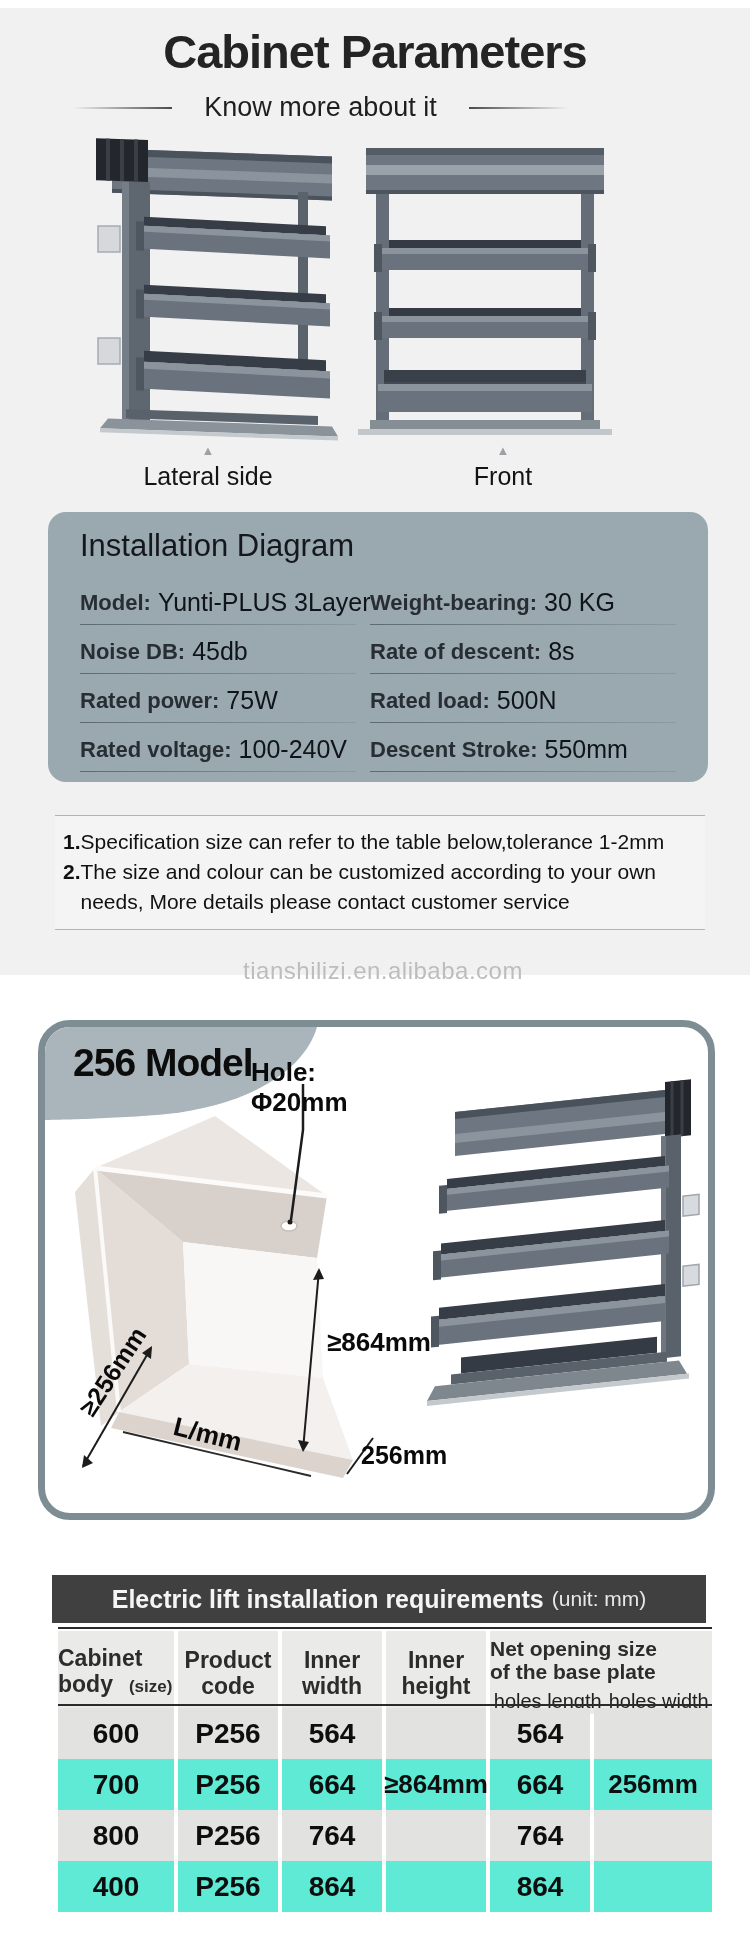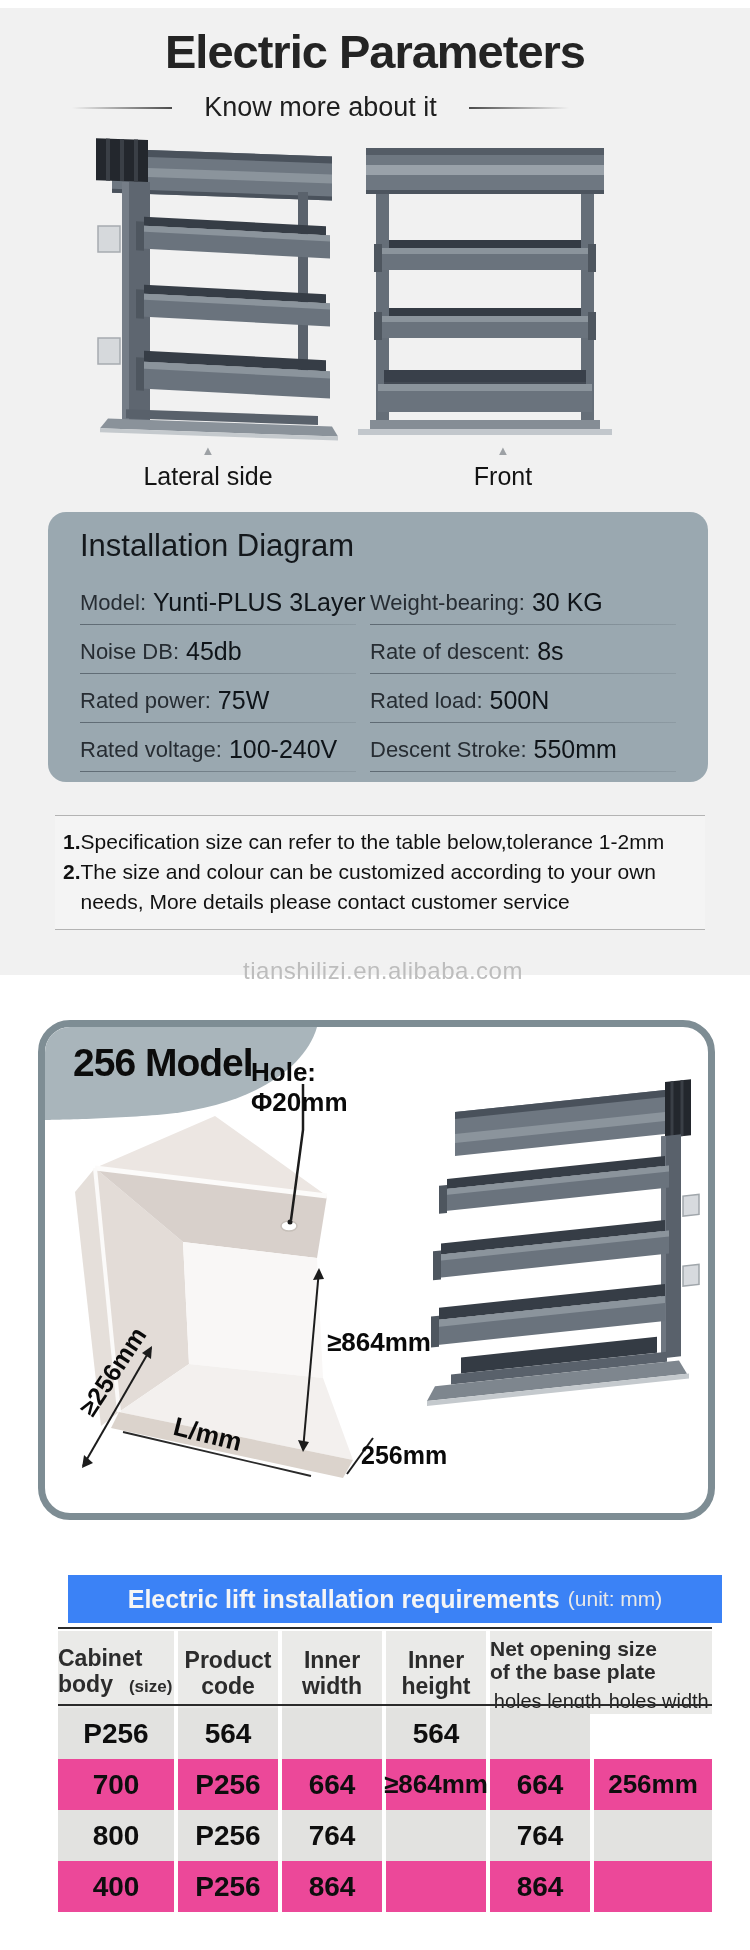--- a/index.html
+++ b/index.html
@@ -92,7 +92,7 @@
 <div id="app">
   <div class="gray-bg"></div>
 
-  <div class="page-title">Electric Parameters</div>
+  <div class="page-title">Cabinet Parameters</div>
   <div class="subtitle-row">
     <span class="sub-line l"></span>
     <span class="subtitle">Know more about it</span>

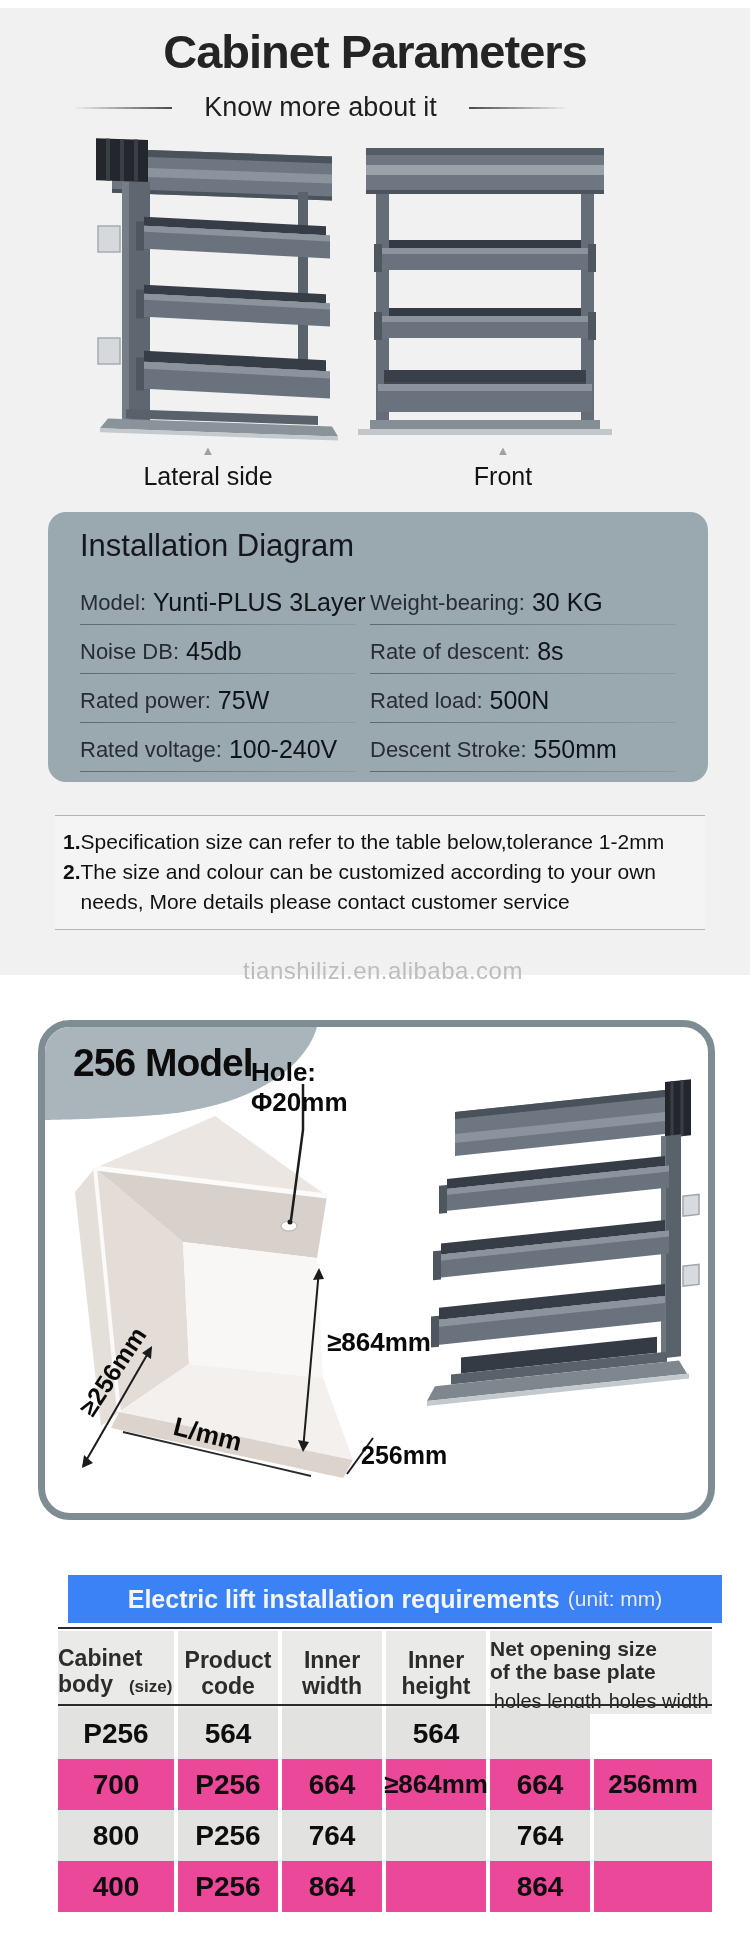--- a/index.html
+++ b/index.html
@@ -34,7 +34,7 @@
   .spec-row { height:49px; position:relative; display:flex; align-items:center; gap:7px; }
   .spec-row::after { content:""; position:absolute; left:0; bottom:2px; width:100%; height:1px;
     background:linear-gradient(to right, rgba(45,55,65,.55), rgba(45,55,65,.12)); }
-  .spec-label { font-size:22px; color:#272d33; white-space:nowrap; }
+  .spec-label { font-size:22px; color:#272d33; white-space:nowrap;font-weight:bold; }
   .spec-value { font-size:25px; color:#0f1419; font-weight:500; white-space:nowrap; }
 
   

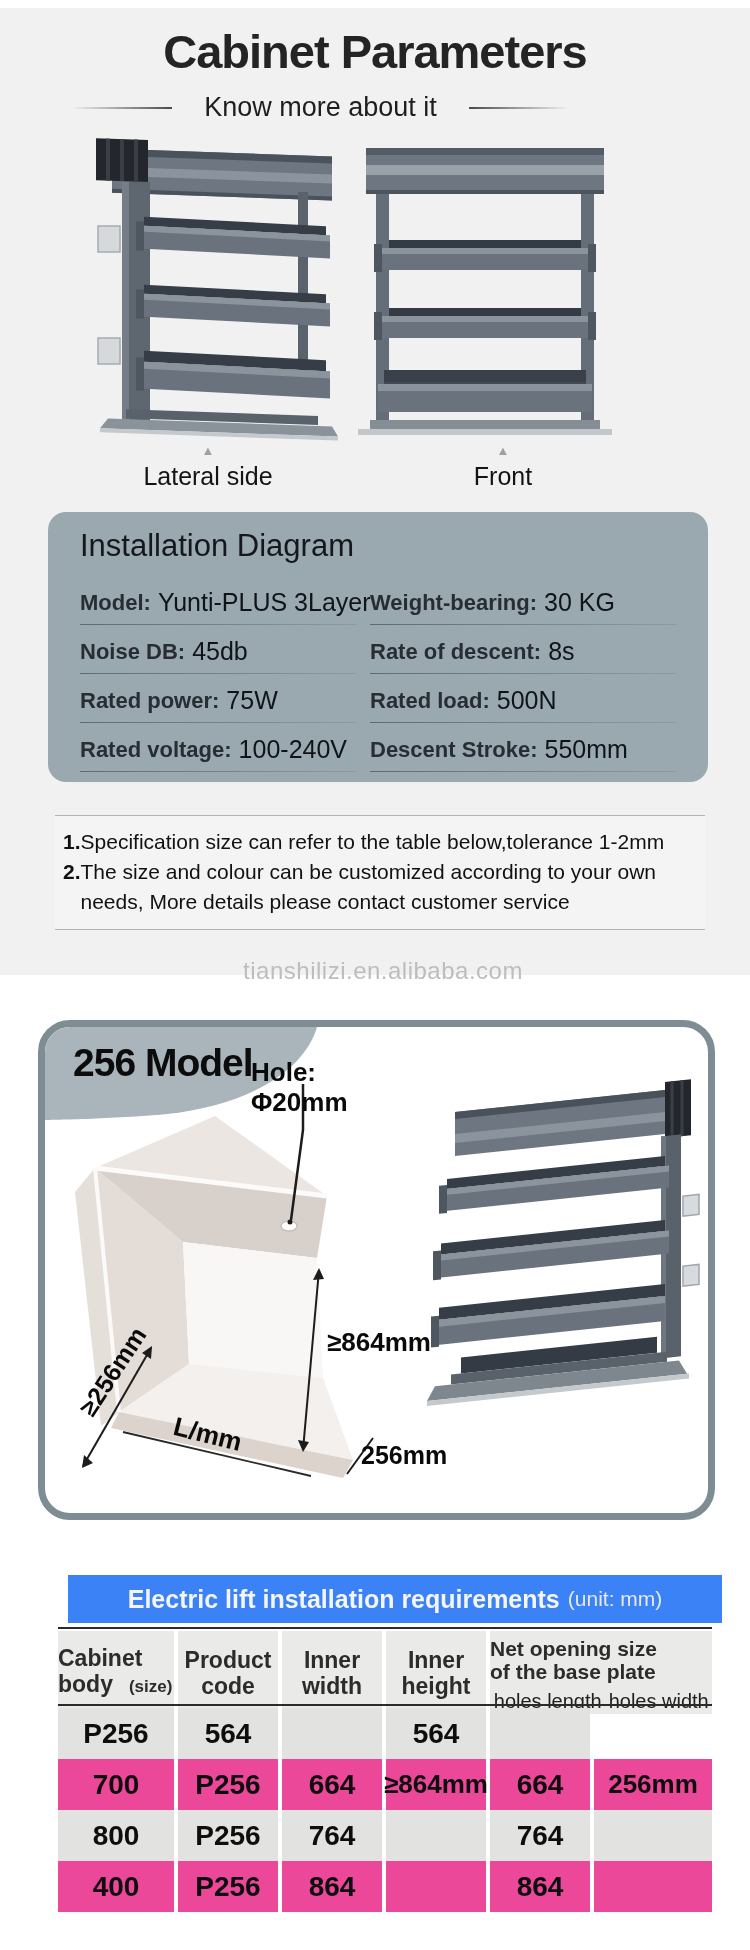--- a/index.html
+++ b/index.html
@@ -62,7 +62,7 @@
   .dim-height { left:282px; top:300px; font-size:26px; }
 
   
-  .tbl-title-bar { position:absolute; left:68px; top:1575px; width:654px; height:48px; background:#3b82f6;
+  .tbl-title-bar { position:absolute; left:52px; top:1575px; width:654px; height:48px; background:#404040;
     display:flex; align-items:center; justify-content:center; gap:8px; }
   .tbl-title { font-size:25px; font-weight:700; color:#f5f5f5; }
   .tbl-unit { font-size:21px; font-weight:400; color:#e8e8e8; }

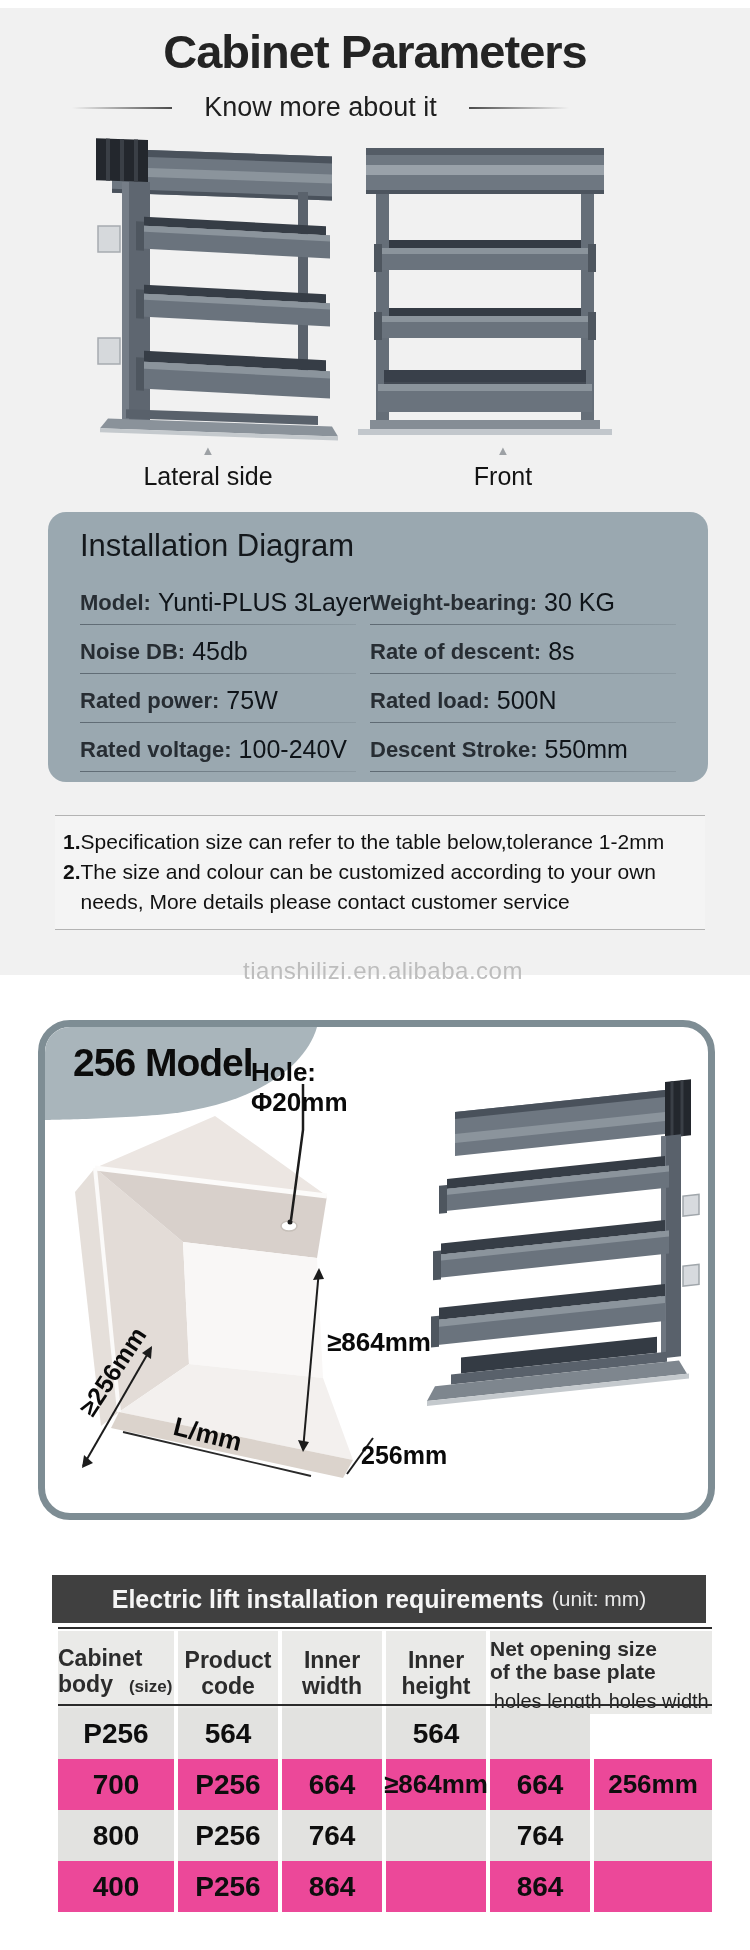--- a/index.html
+++ b/index.html
@@ -321,6 +321,7 @@
 
   <div class="tbl-body">
     <div class="trow odd tbl-grid">
+      <div class="bcell">600</div>
       <div class="bcell">P256</div>
       <div class="bcell">564</div>
       <div class="bcell dim-cell"></div>

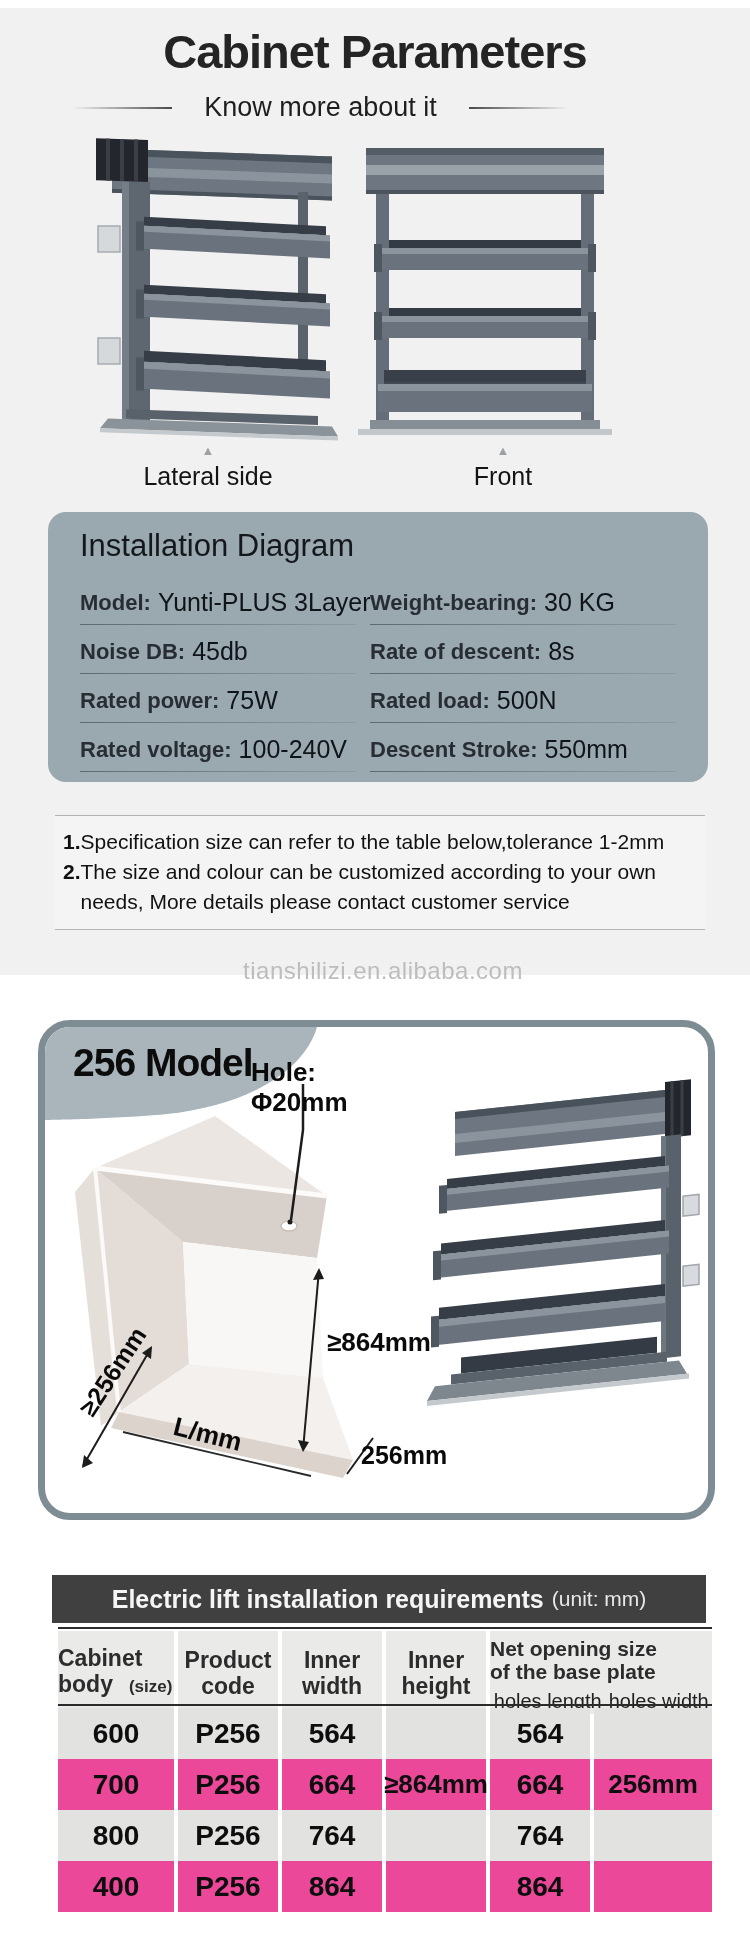--- a/index.html
+++ b/index.html
@@ -83,7 +83,7 @@
   .trow { height:51px; }
   .bcell { display:flex; align-items:center; justify-content:center; font-size:28px; font-weight:600; color:#0e0e0e; }
   .trow.odd  .bcell { background:#e2e2e0; }
-  .trow.even .bcell { background:#ec4899; }
+  .trow.even .bcell { background:#5eead4; }
   .bcell.dim-cell { font-size:26px; }
 </style>
 </head>

